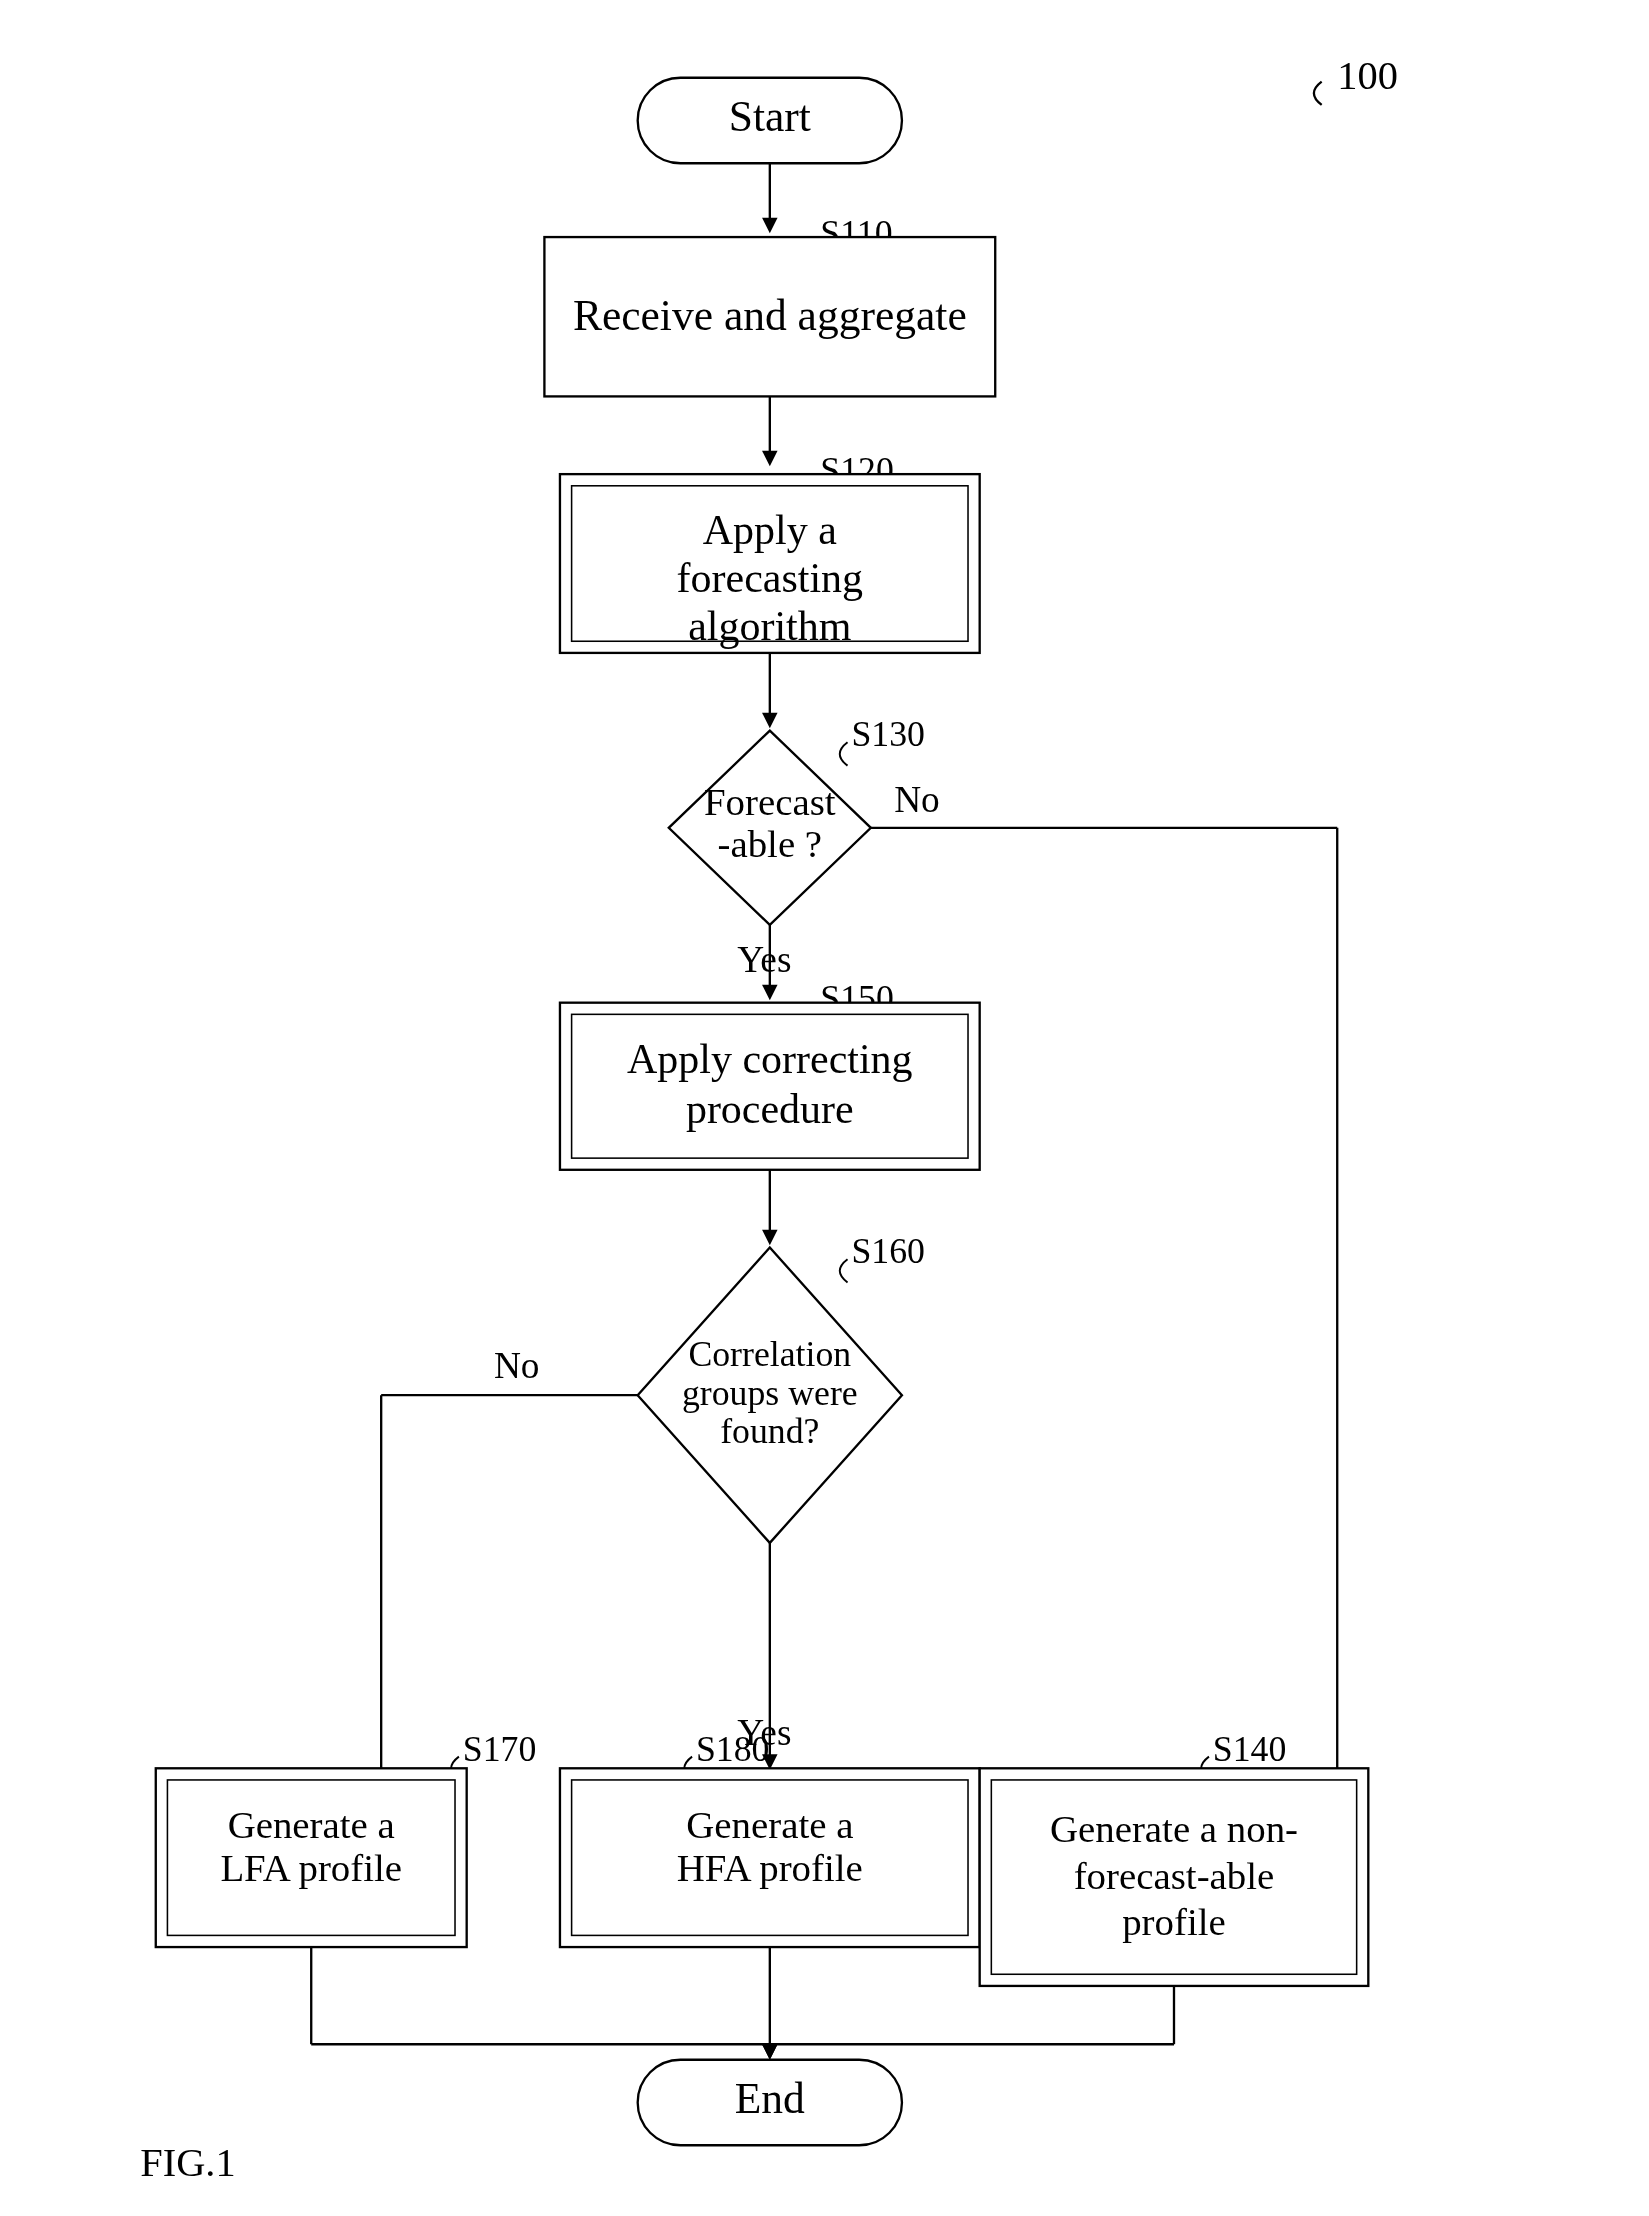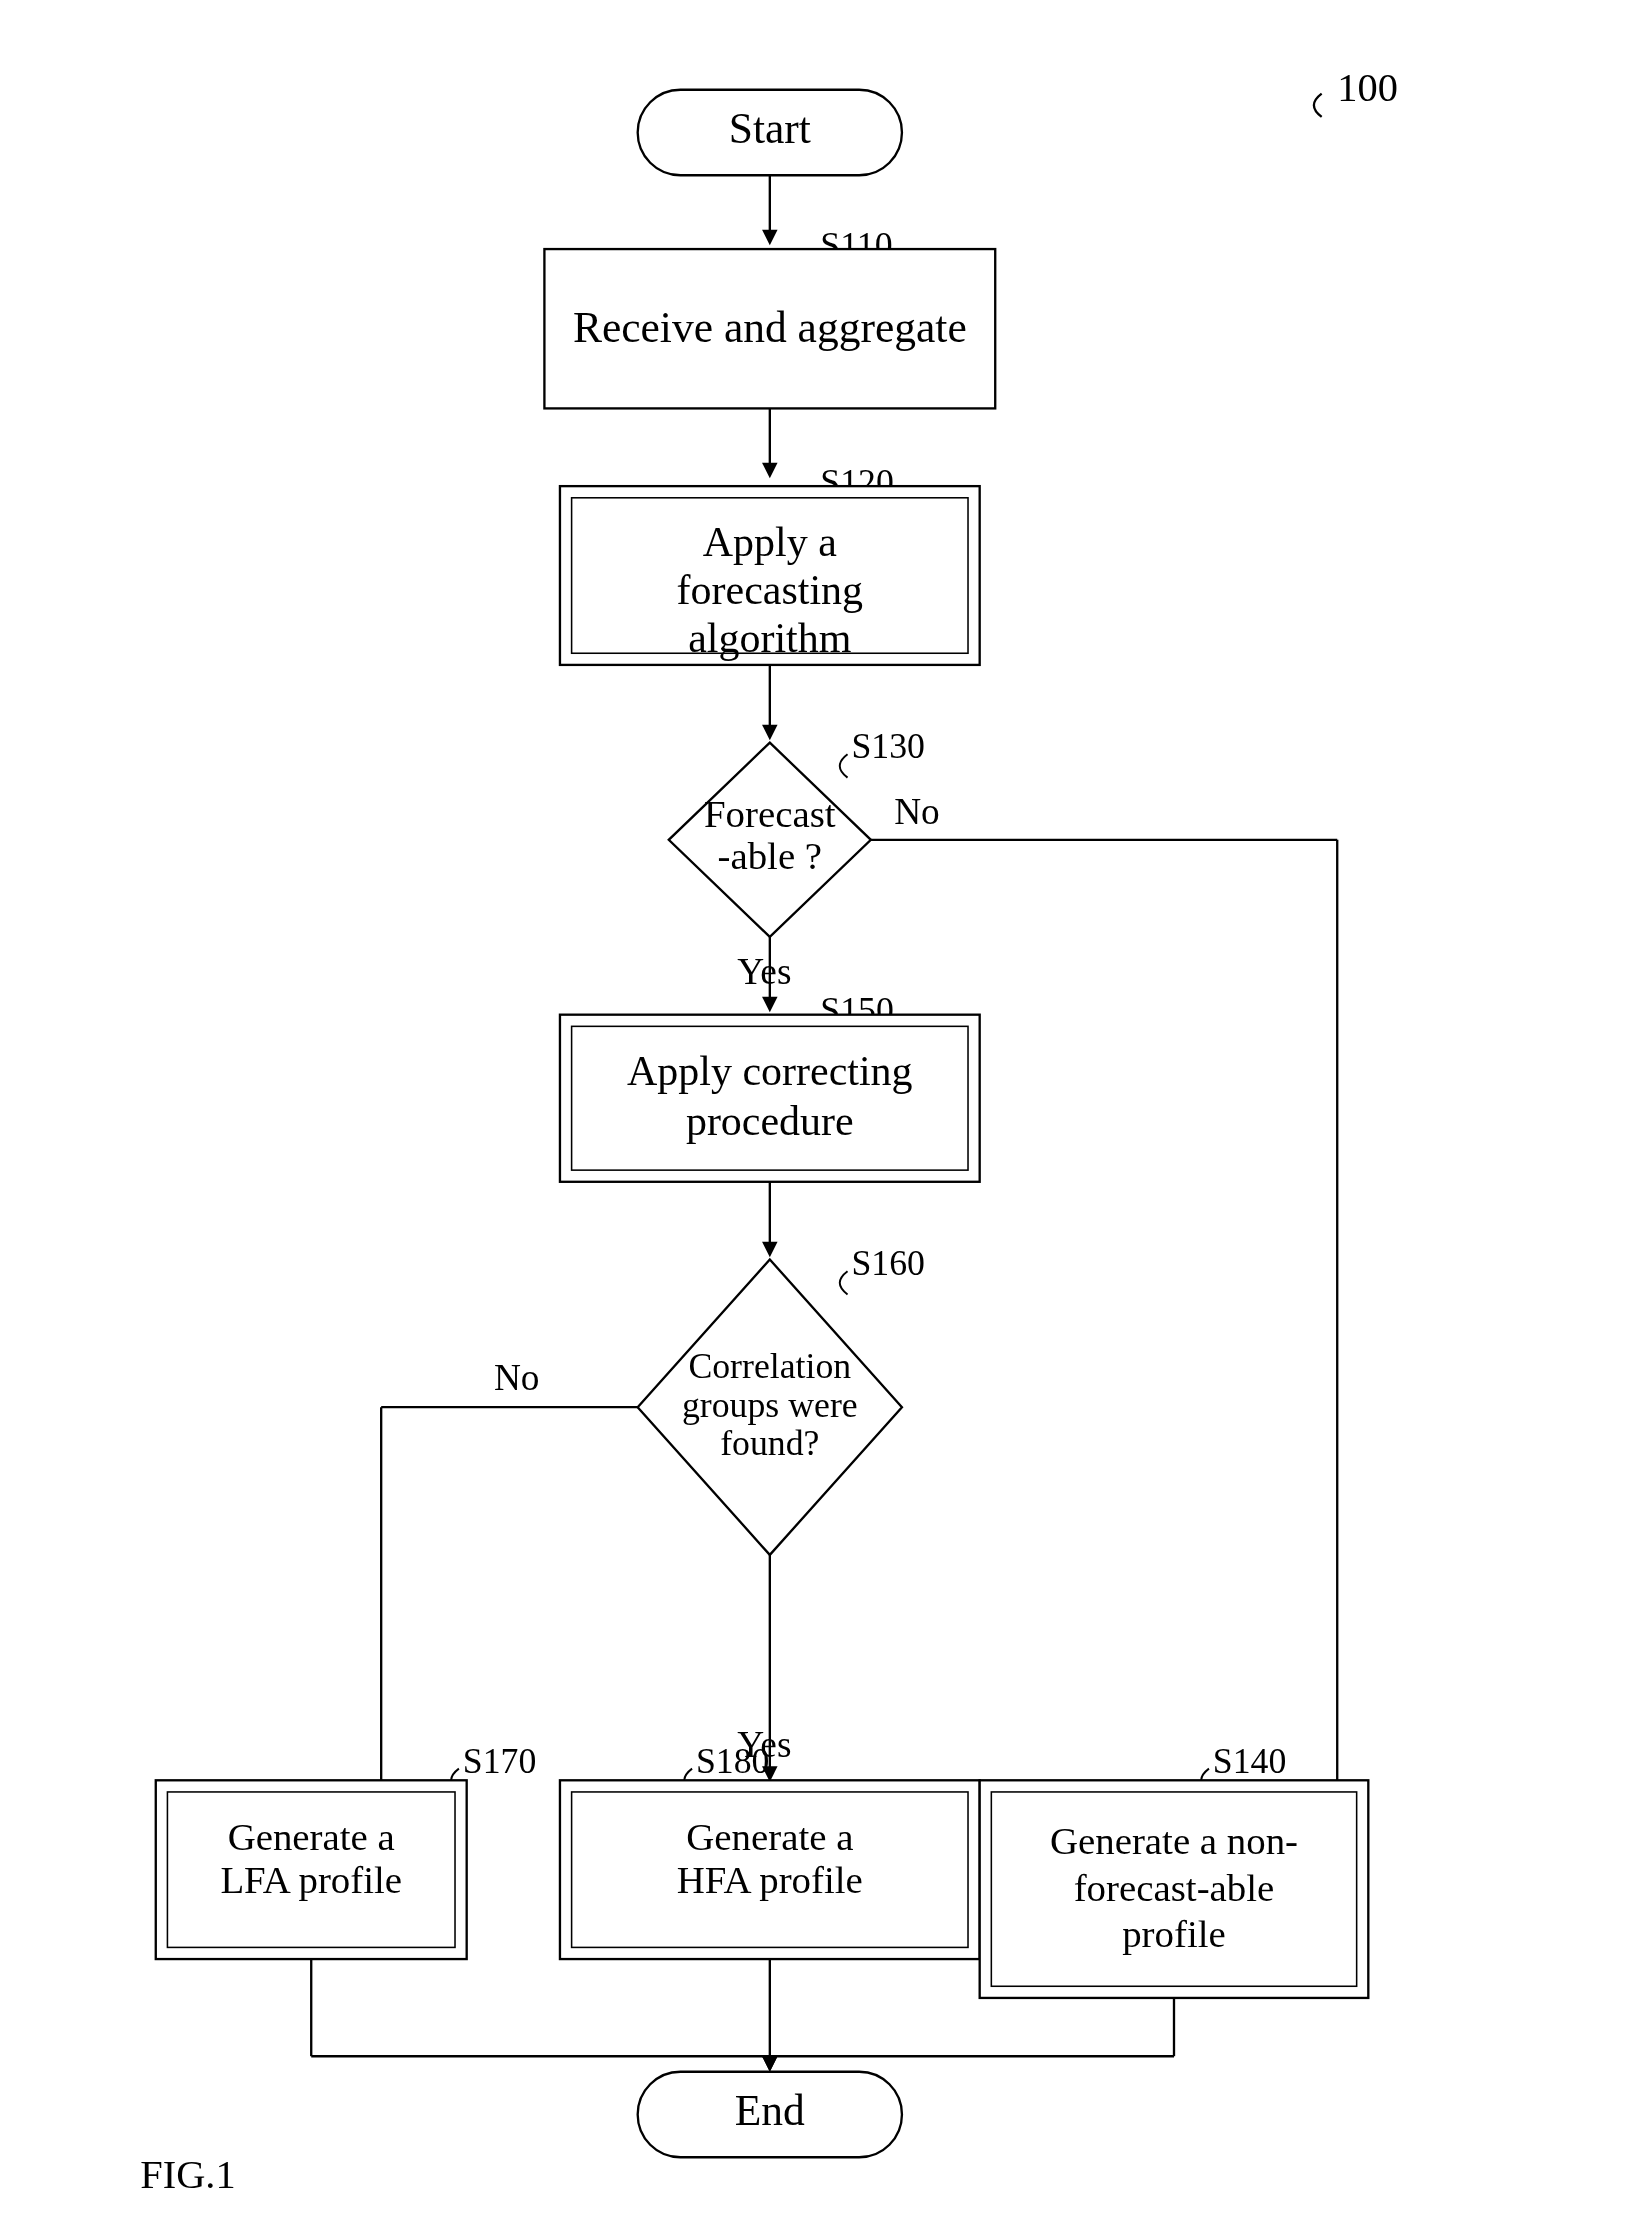--- a/index.html
+++ b/index.html
@@ -14,7 +14,7 @@
 
     .diagram-container {
       position: absolute;
-      top: 12px;
+      top: 0;
       left: 0;
       width: 1650px;
       height: 1986px;

